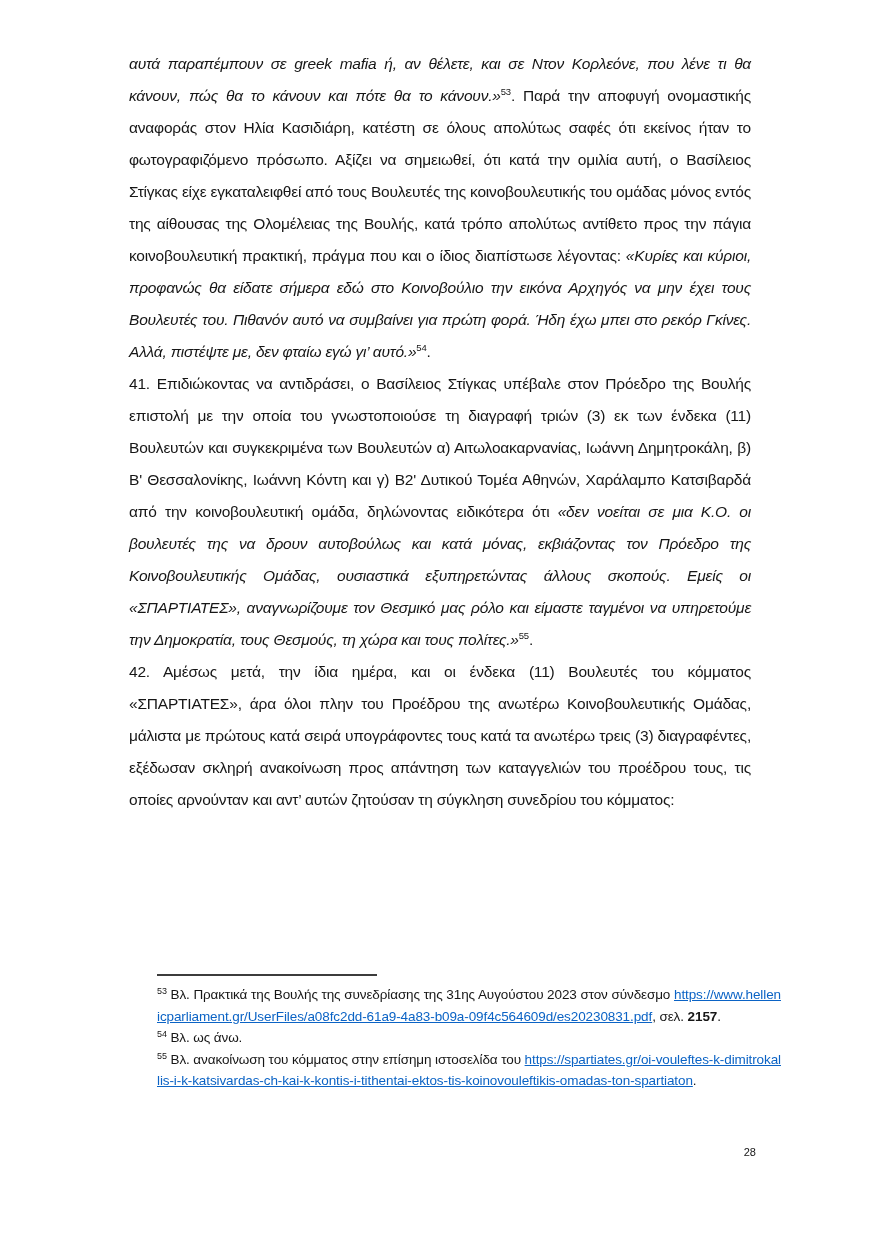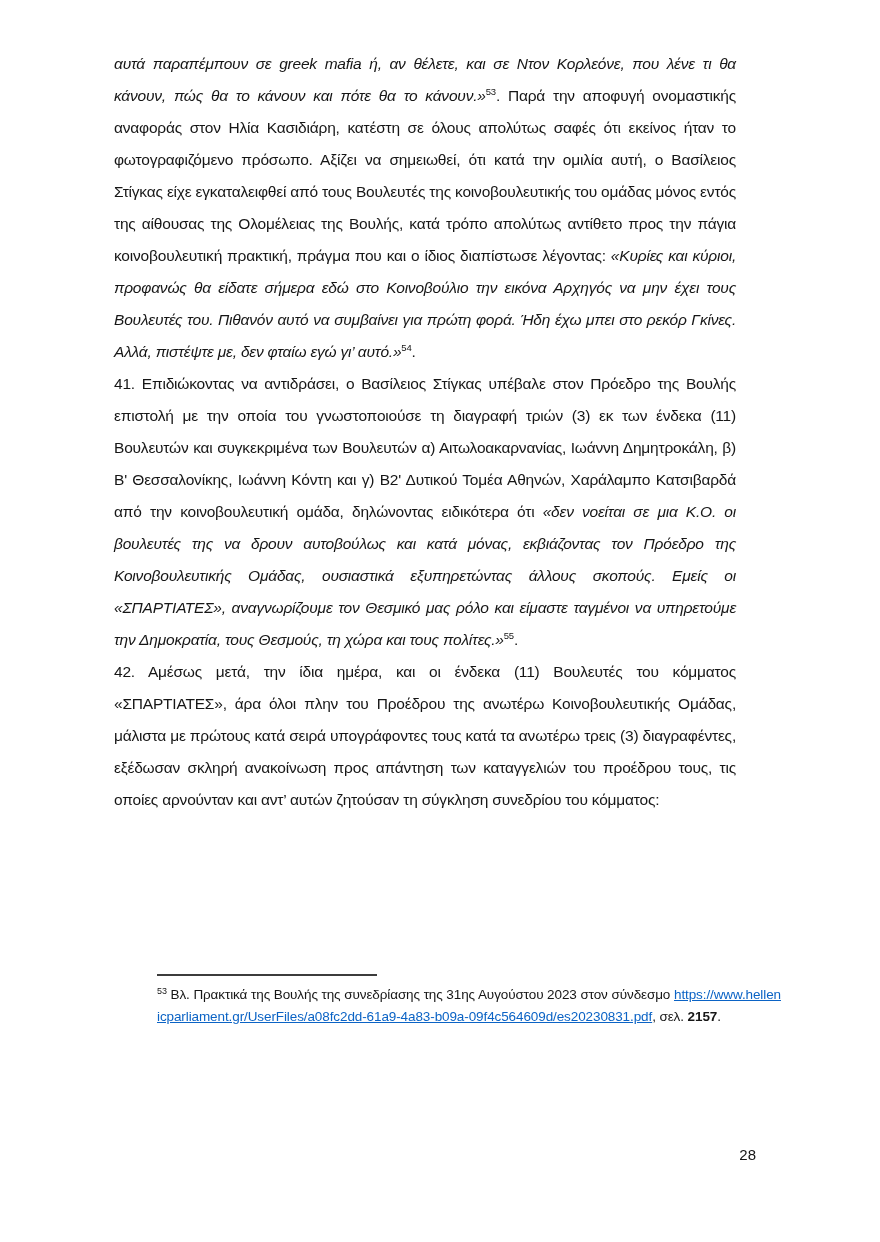--- a/index.html
+++ b/index.html
@@ -15,7 +15,7 @@
   }
   .body-text {
     position: absolute;
-    left: 114px;
+    left: 129px;
     top: 48px;
     width: 622px;
   }

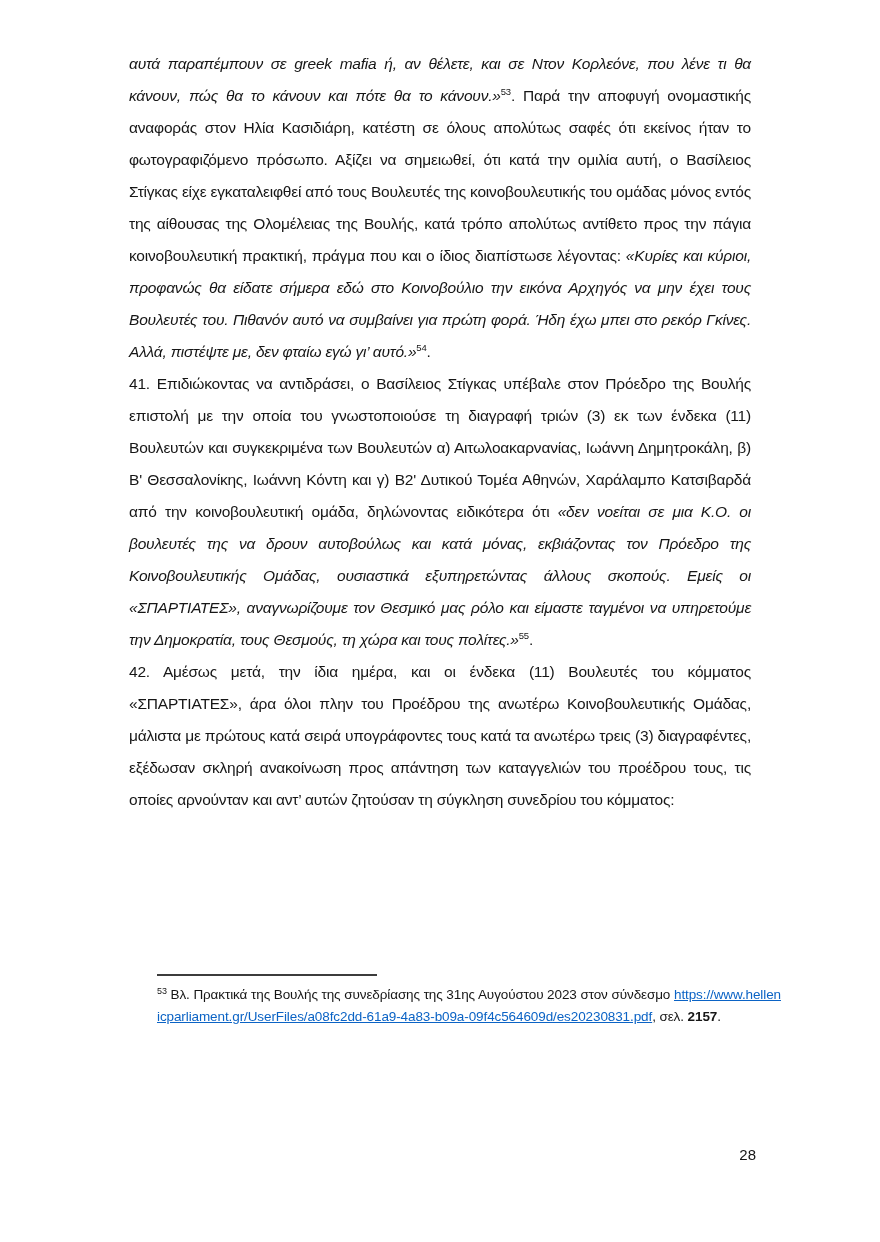--- a/index.html
+++ b/index.html
@@ -85,6 +85,7 @@
     <div class="fn-sep"></div>
     <div>
         <div class="footnote"><sup class="fnmark">53</sup><span class="normal"> Βλ. Πρακτικά της Βουλής της συνεδρίασης της 31ης Αυγούστου 2023 στον σύνδεσμο </span><a class="link" href="#" style="color: rgb(11, 99, 197);">https://www.hellenicparliament.gr/UserFiles/a08fc2dd-61a9-4a83-b09a-09f4c564609d/es20230831.pdf</a><span class="normal">, σελ. </span><span class="bold">2157</span><span class="normal">.</span></div>
+        <div class="footnote"><sup class="fnmark">54</sup><span class="normal"> Βλ. ως άνω.</span></div>
       </div>
   </div>
   <div class="page-number">28</div>

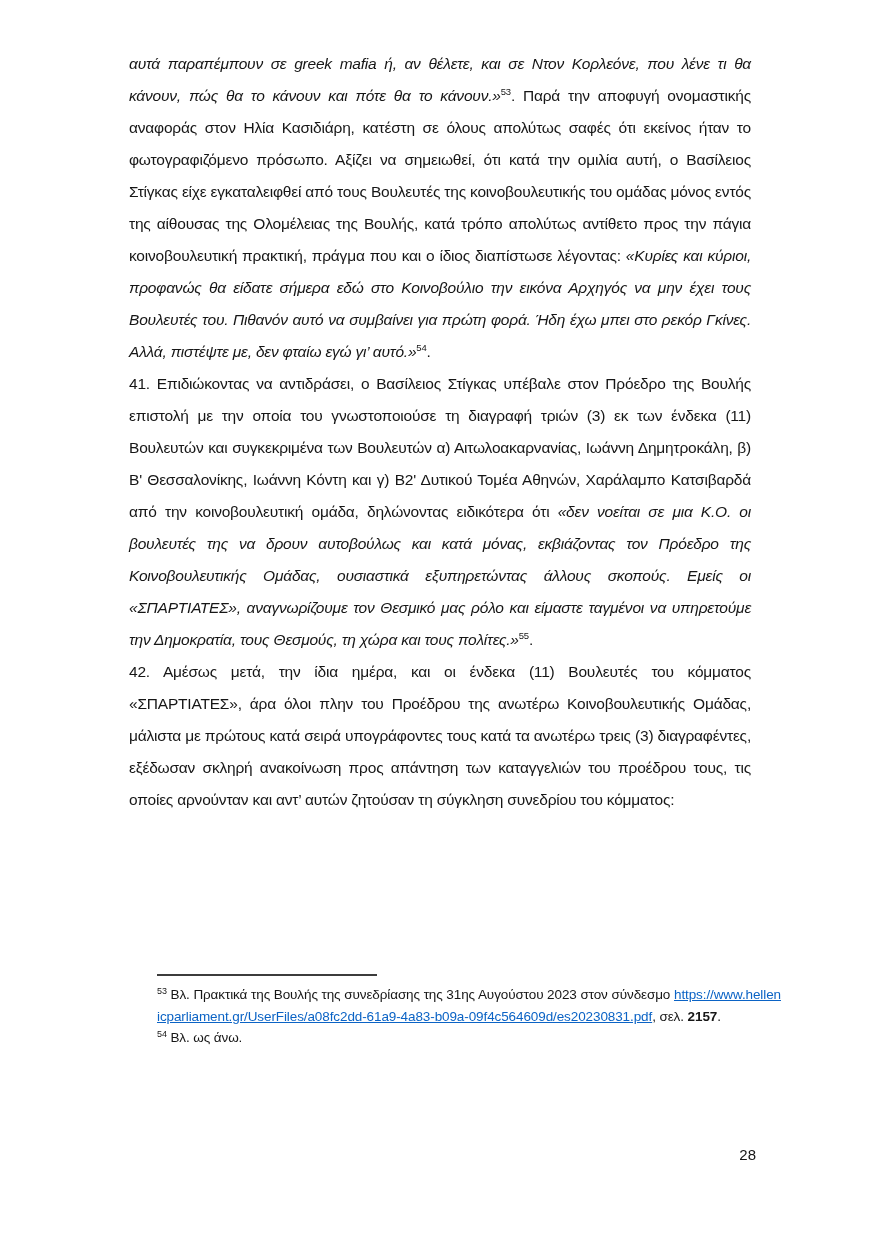--- a/index.html
+++ b/index.html
@@ -86,6 +86,7 @@
     <div>
         <div class="footnote"><sup class="fnmark">53</sup><span class="normal"> Βλ. Πρακτικά της Βουλής της συνεδρίασης της 31ης Αυγούστου 2023 στον σύνδεσμο </span><a class="link" href="#" style="color: rgb(11, 99, 197);">https://www.hellenicparliament.gr/UserFiles/a08fc2dd-61a9-4a83-b09a-09f4c564609d/es20230831.pdf</a><span class="normal">, σελ. </span><span class="bold">2157</span><span class="normal">.</span></div>
         <div class="footnote"><sup class="fnmark">54</sup><span class="normal"> Βλ. ως άνω.</span></div>
+        <div class="footnote"><sup class="fnmark">55</sup><span class="normal"> Βλ. ανακοίνωση του κόμματος στην επίσημη ιστοσελίδα του </span><a class="link" href="#" style="color: rgb(11, 99, 197);">https://spartiates.gr/oi-vouleftes-k-dimitrokallis-i-k-katsivardas-ch-kai-k-kontis-i-tithentai-ektos-tis-koinovouleftikis-omadas-ton-spartiaton</a><span class="normal">.</span></div>
       </div>
   </div>
   <div class="page-number">28</div>

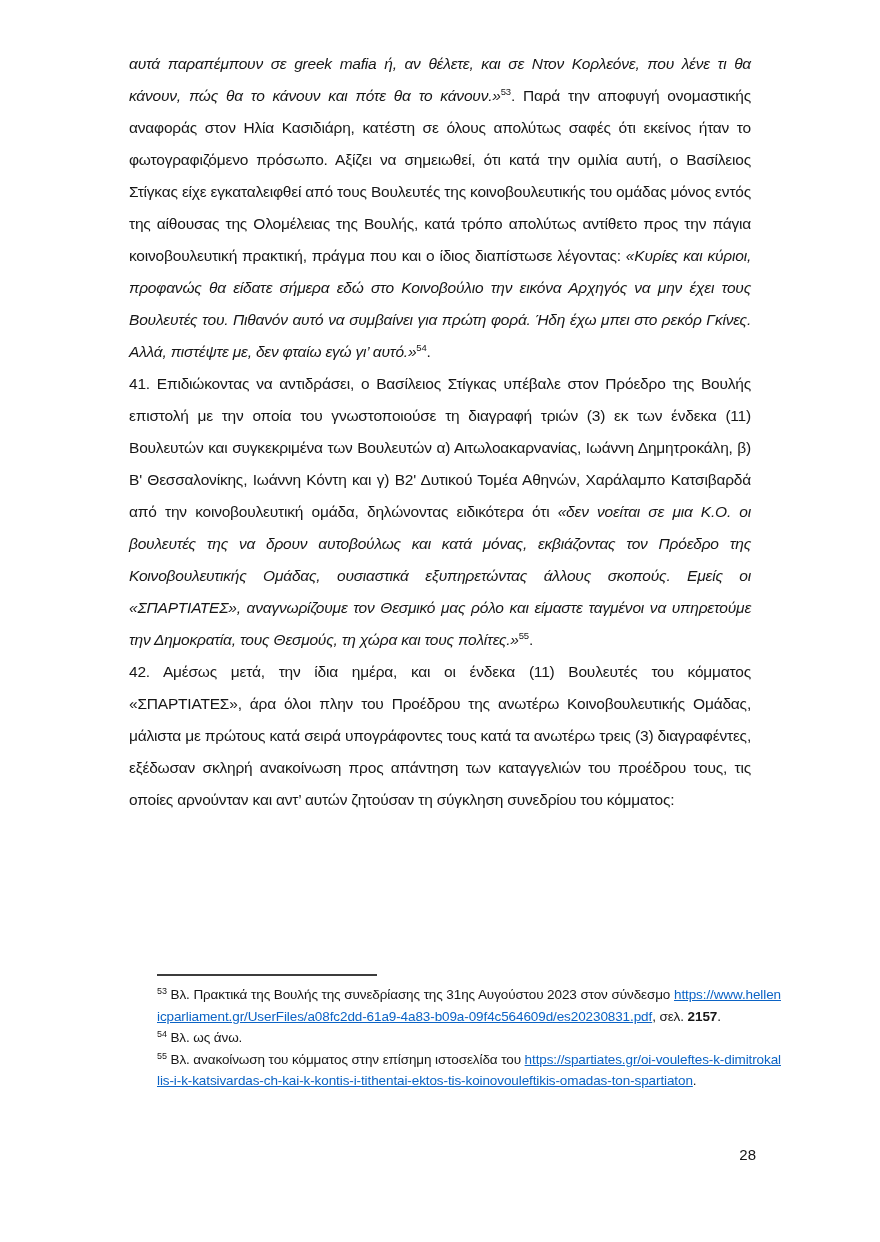--- a/index.html
+++ b/index.html
@@ -68,7 +68,7 @@
     position: absolute;
     top: 1146px;
     right: 124px;
-    font-size: 15px;
+    font-size: 11px;
     color: #161616;
   }
 </style>

